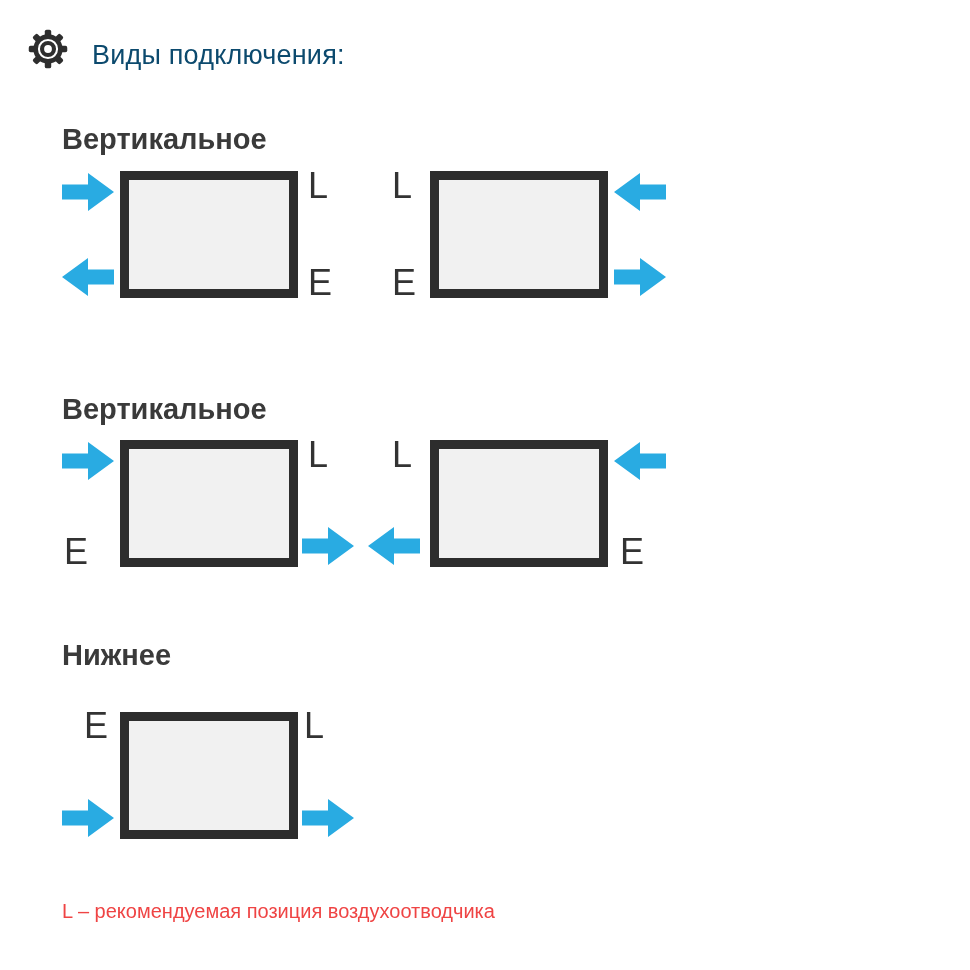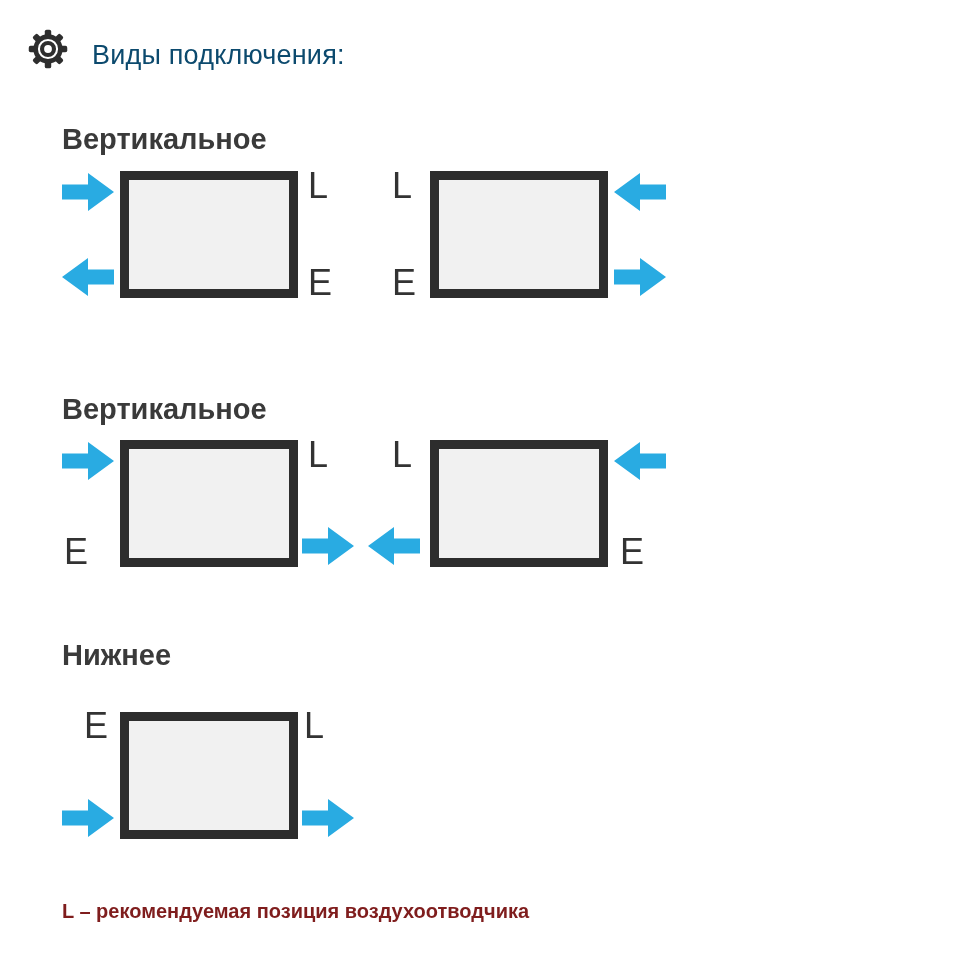--- a/index.html
+++ b/index.html
@@ -26,8 +26,8 @@
   }
   .arrow{position:absolute;width:52px;height:38px;display:block;}
   .legend{
-    position:absolute;left:62px;top:898px;font-size:20px;color:#7f1d1d;
-    line-height:26px;font-weight:700;
+    position:absolute;left:62px;top:898px;font-size:20px;color:#ef4444;
+    line-height:26px;font-weight:400;
   }
 </style>
 </head>

